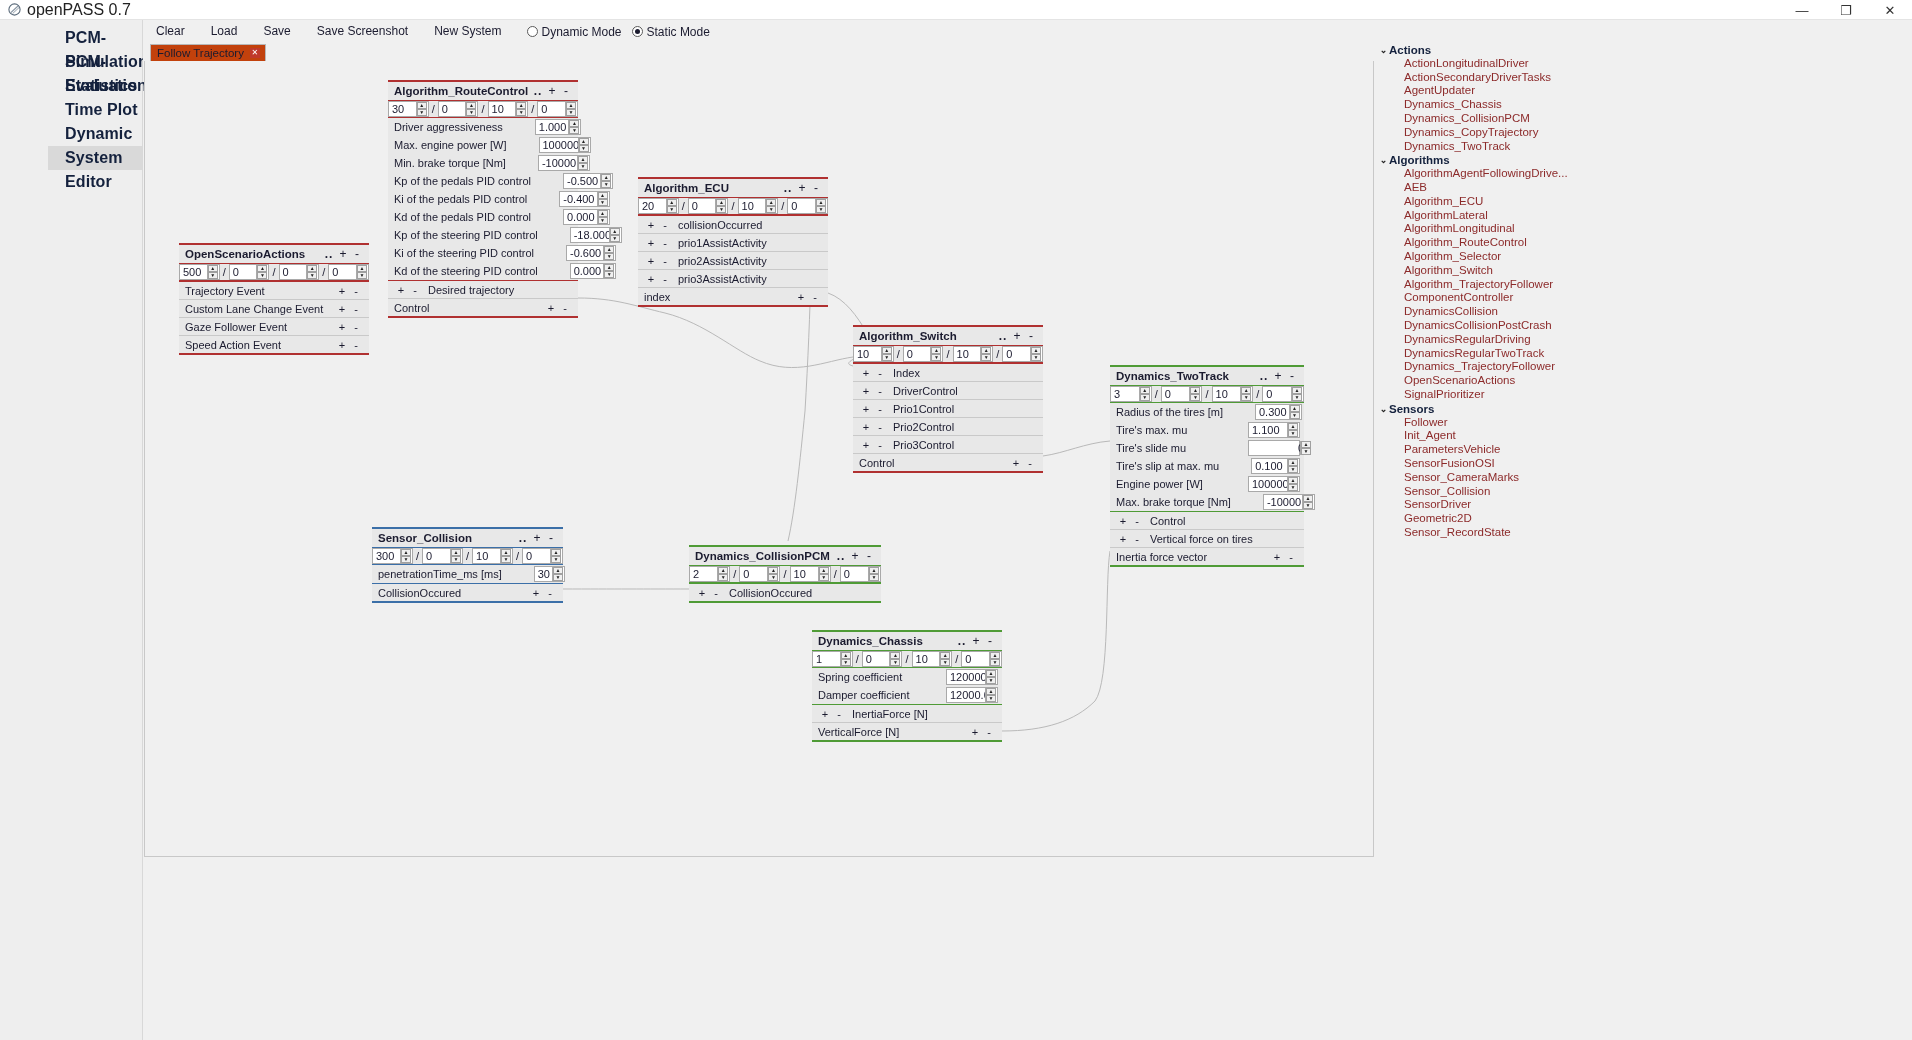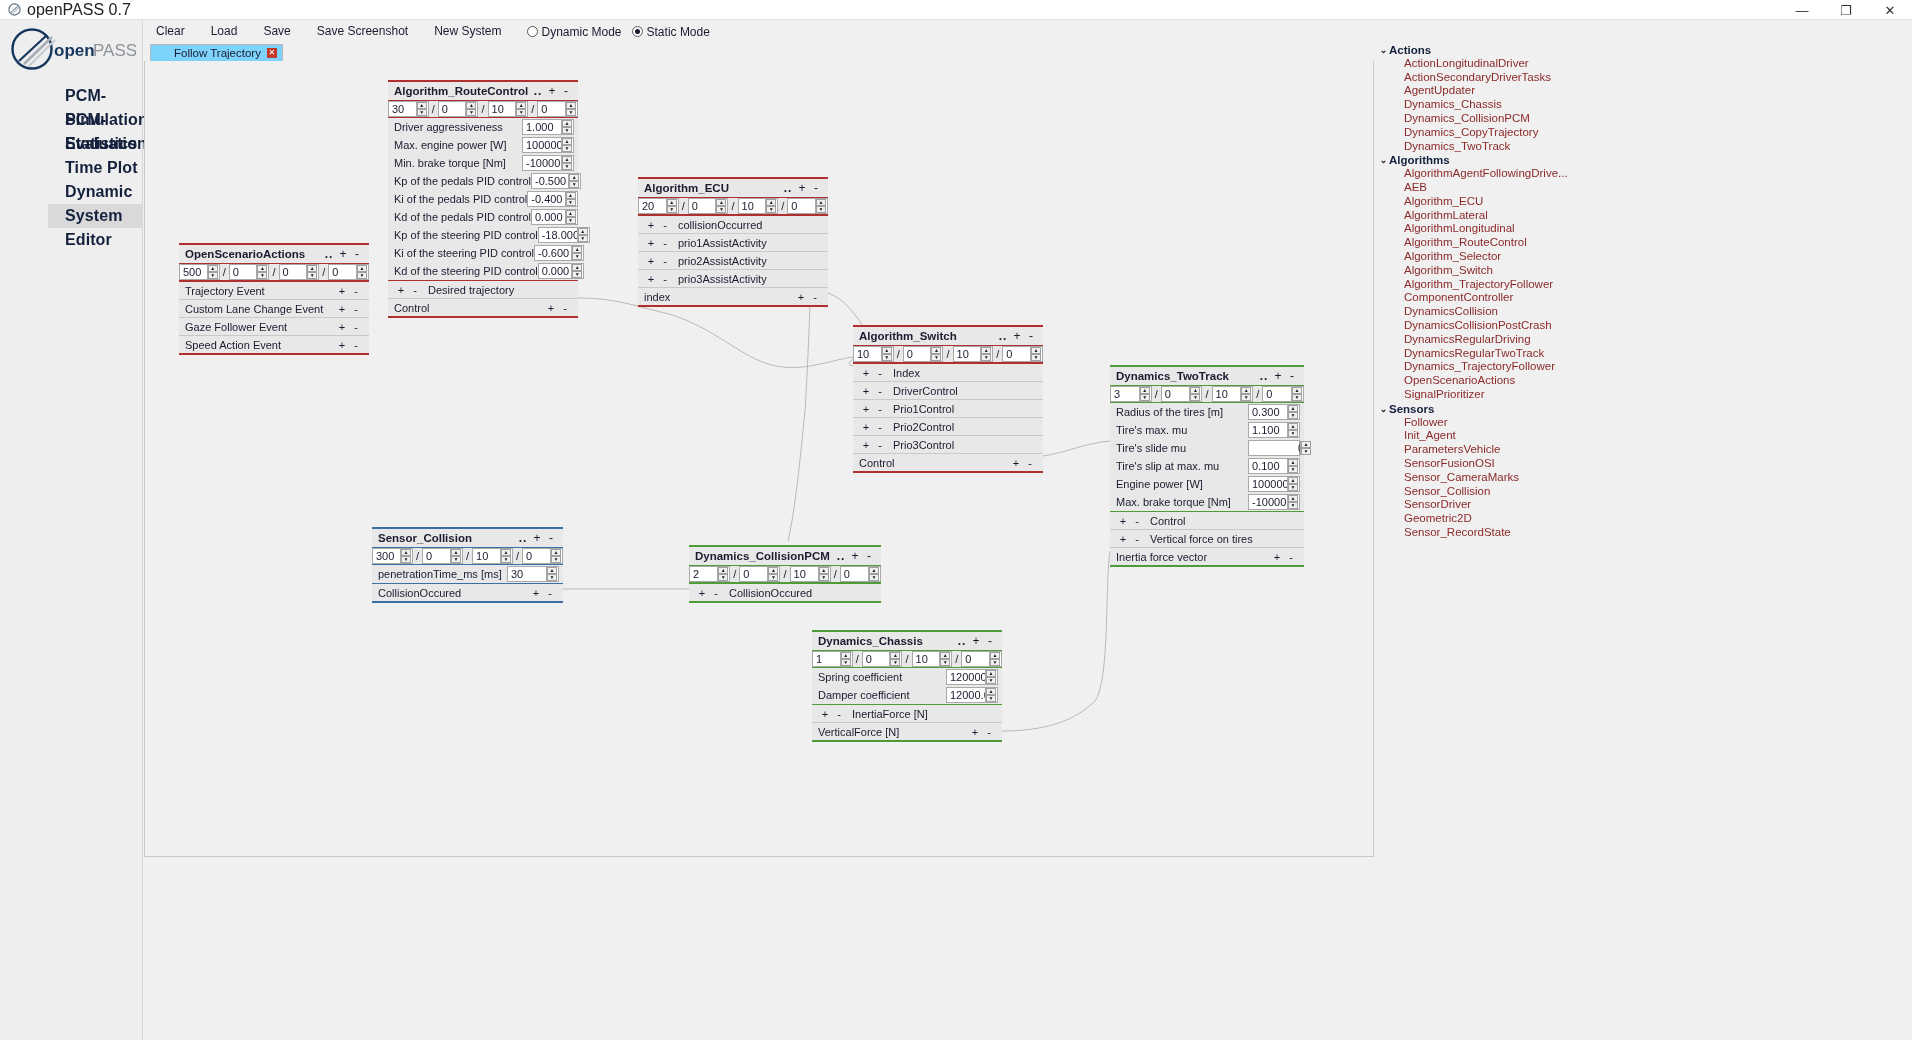--- a/index.html
+++ b/index.html
@@ -188,16 +188,6 @@
 </div>
 
 <div id="sidebar">
-  <div id="brand">
-    <svg width="128" height="46" viewBox="0 0 128 46">
-      <circle cx="24" cy="23" r="19.5" fill="none" stroke="#17365d" stroke-width="2.4"></circle>
-      <line x1="11" y1="35" x2="39" y2="9" stroke="#17365d" stroke-width="2.2"></line>
-      <line x1="16" y1="38" x2="44" y2="11" stroke="#a7adb4" stroke-width="2.6"></line>
-      <line x1="21" y1="40" x2="47" y2="14" stroke="#c6cbd1" stroke-width="2.2"></line>
-      <text x="46" y="30" font-family="Liberation Sans, sans-serif" font-size="17" font-weight="bold" fill="#17365d">open</text>
-      <text x="85" y="30" font-family="Liberation Sans, sans-serif" font-size="17" fill="#8d9299">PASS</text>
-    </svg>
-  </div>
   <div class="navlist">
     <div class="navitem">PCM-Simulation</div>
     <div class="navitem">PCM-Evaluation</div>

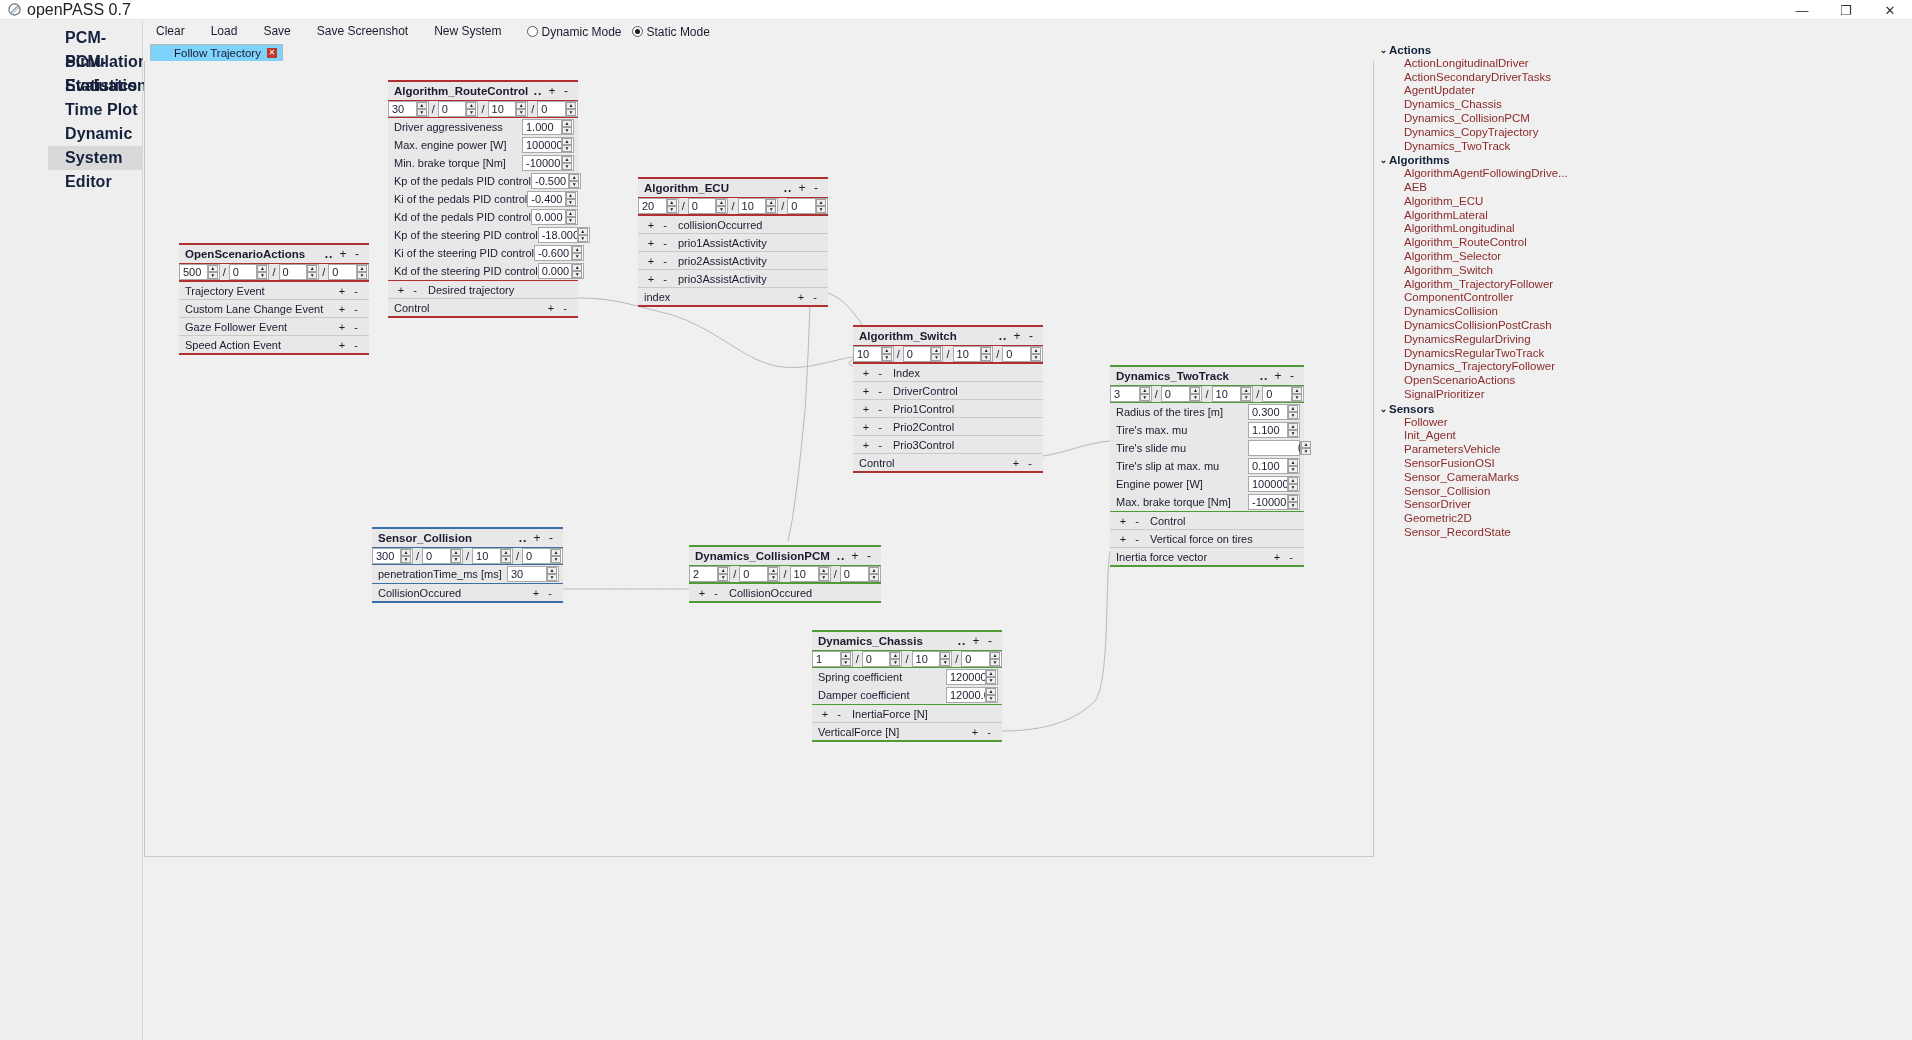--- a/index.html
+++ b/index.html
@@ -67,8 +67,8 @@
   }
   .tab{
     position:absolute; left:7px; top:1px; height:17px;
-    background:#7dd3fc; border:1px solid #b7b7b7; border-bottom:none;
-    display:flex; align-items:center; padding:0 5px 0 23px; font-size:11.5px;
+    background:#c2410c; border:1px solid #b7b7b7; border-bottom:none;
+    display:flex; align-items:center; padding:0 5px 0 6px; font-size:11.5px;
   }
   .tabx{
     width:10px; height:10px; background:#c0392b; color:#fff;

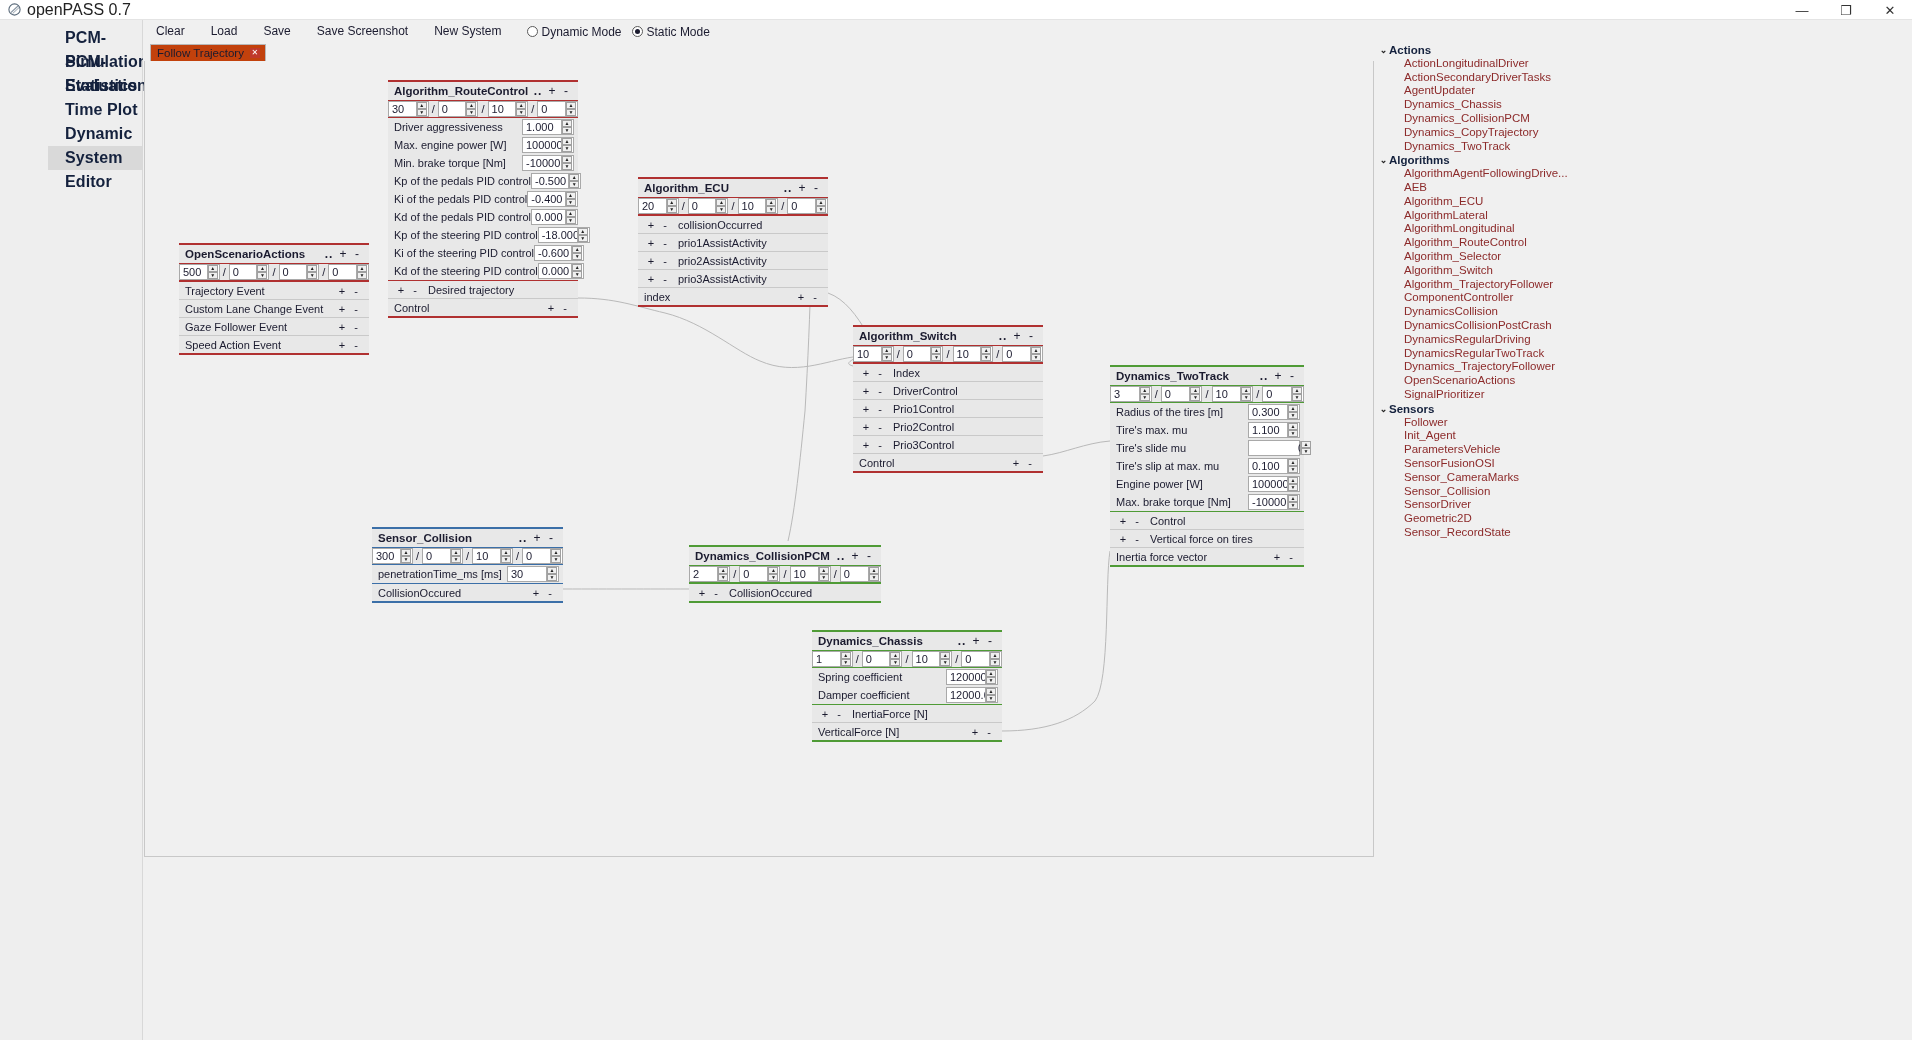--- a/index.html
+++ b/index.html
@@ -147,7 +147,7 @@
 
   .nrow{
     height:18px; display:flex; align-items:center;
-    padding-left:6px; white-space:nowrap;
+    padding-left:6px; white-space:nowrap;gap:32px;
   }
   .nrow .lbl{ flex:1 1 auto; }
   .nrow .val{

